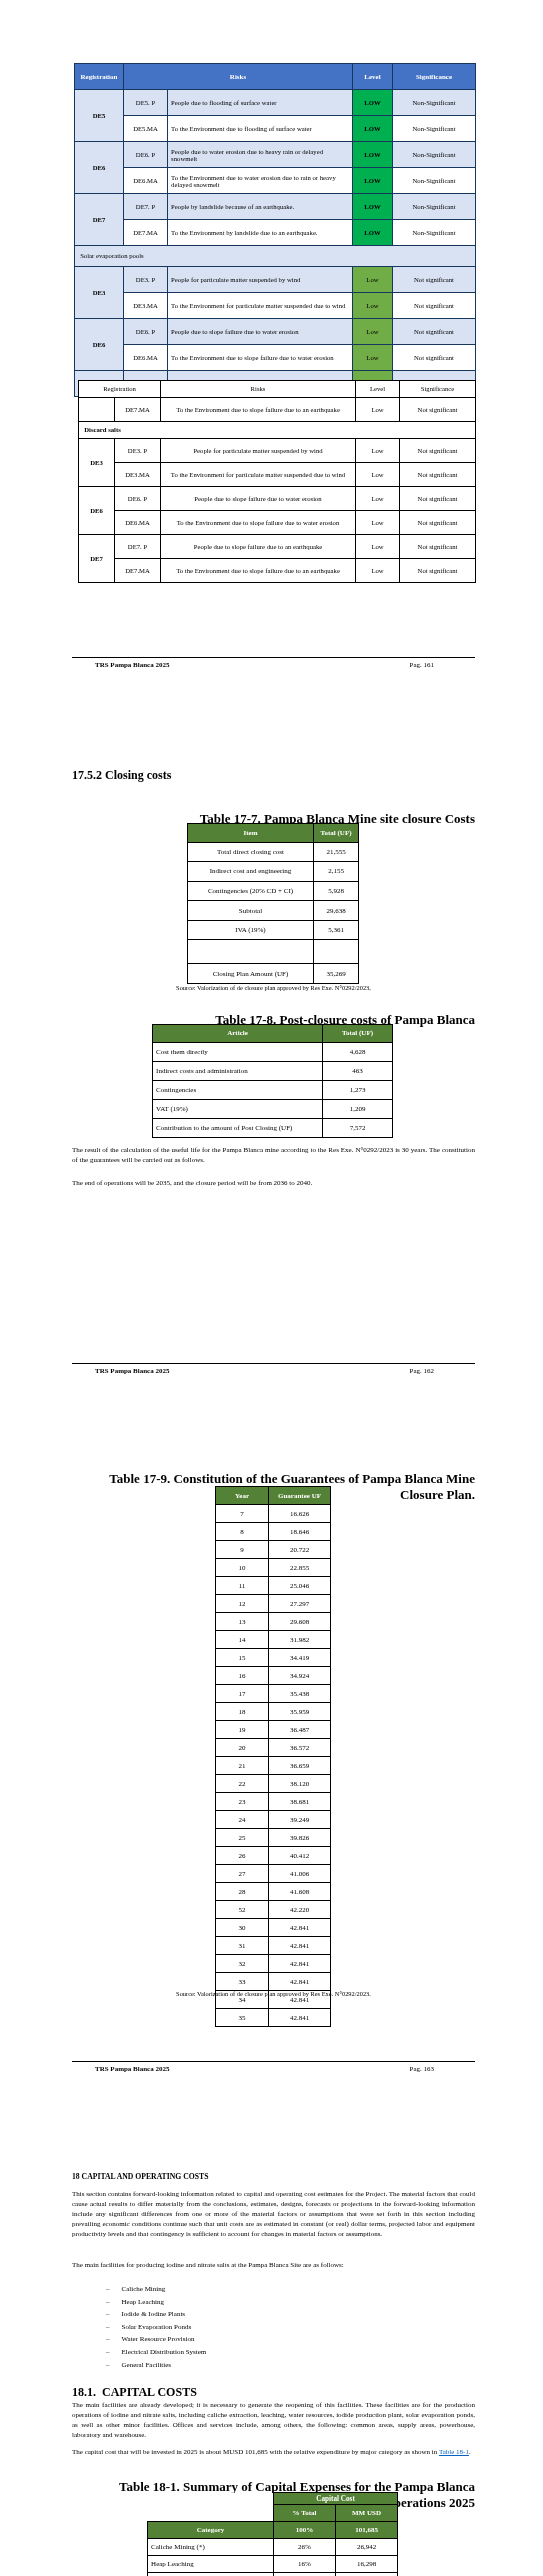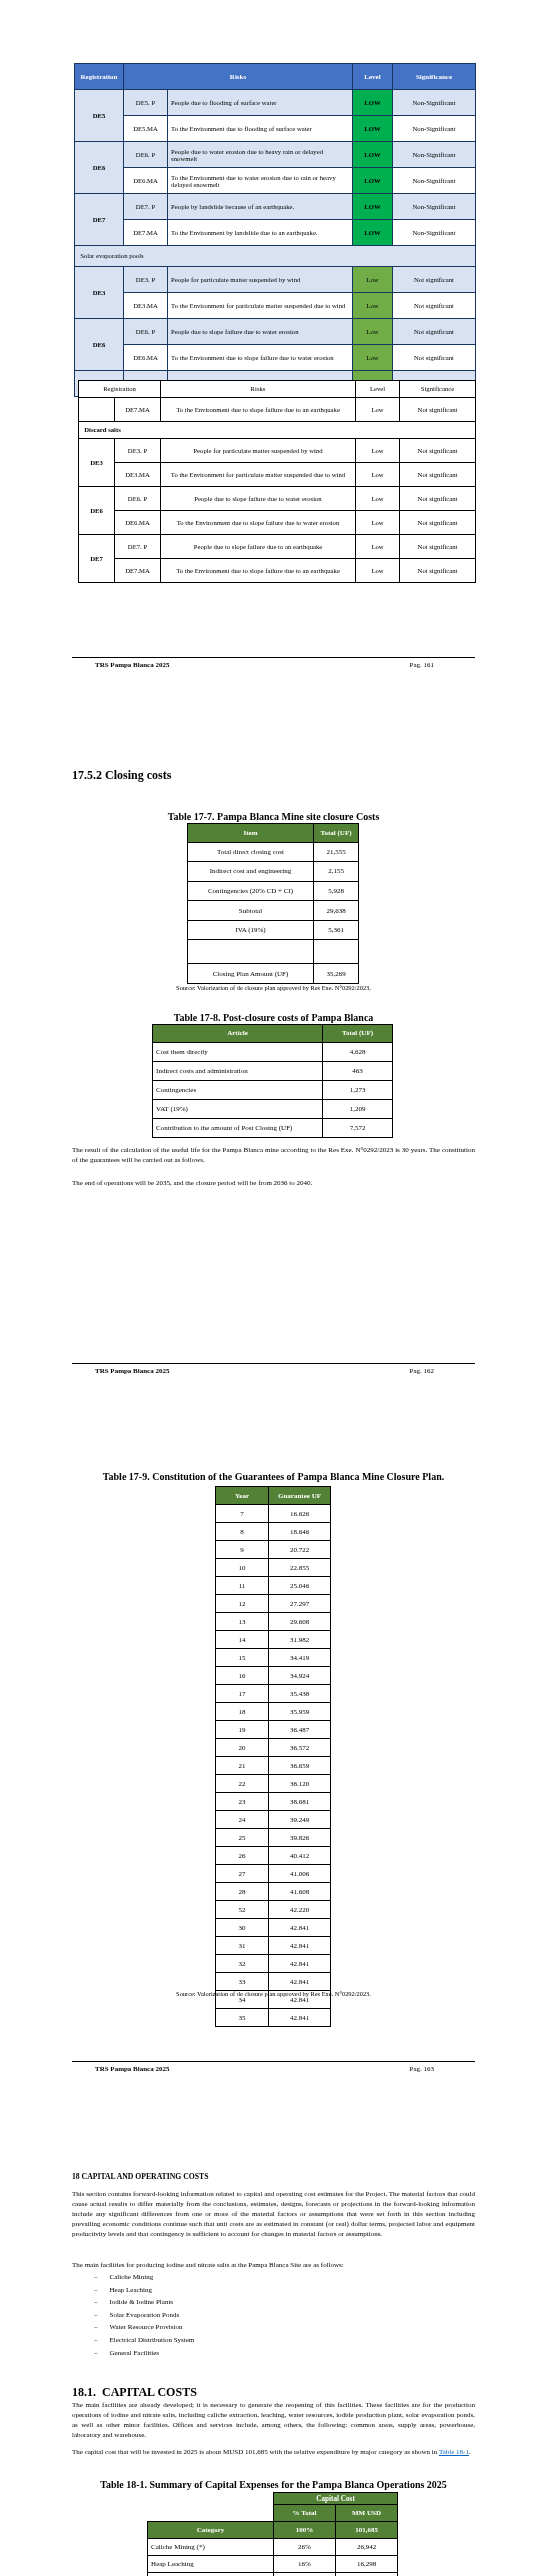--- a/index.html
+++ b/index.html
@@ -7,7 +7,7 @@
         font-family:"Liberation Serif",serif;color:#000;}
   .abs{position:absolute;}
   .para{font-size:7px;line-height:10px;text-align:justify;margin:0;}
-  .caption{font-weight:bold;font-size:10px;text-align:center;}
+  .caption{font-weight:bold;font-size:13px;text-align:right;}
   .src{font-size:6.4px;text-align:center;}
   .h-big{font-weight:bold;font-size:7.7px;}
   .h-med{font-weight:bold;font-size:12px;}

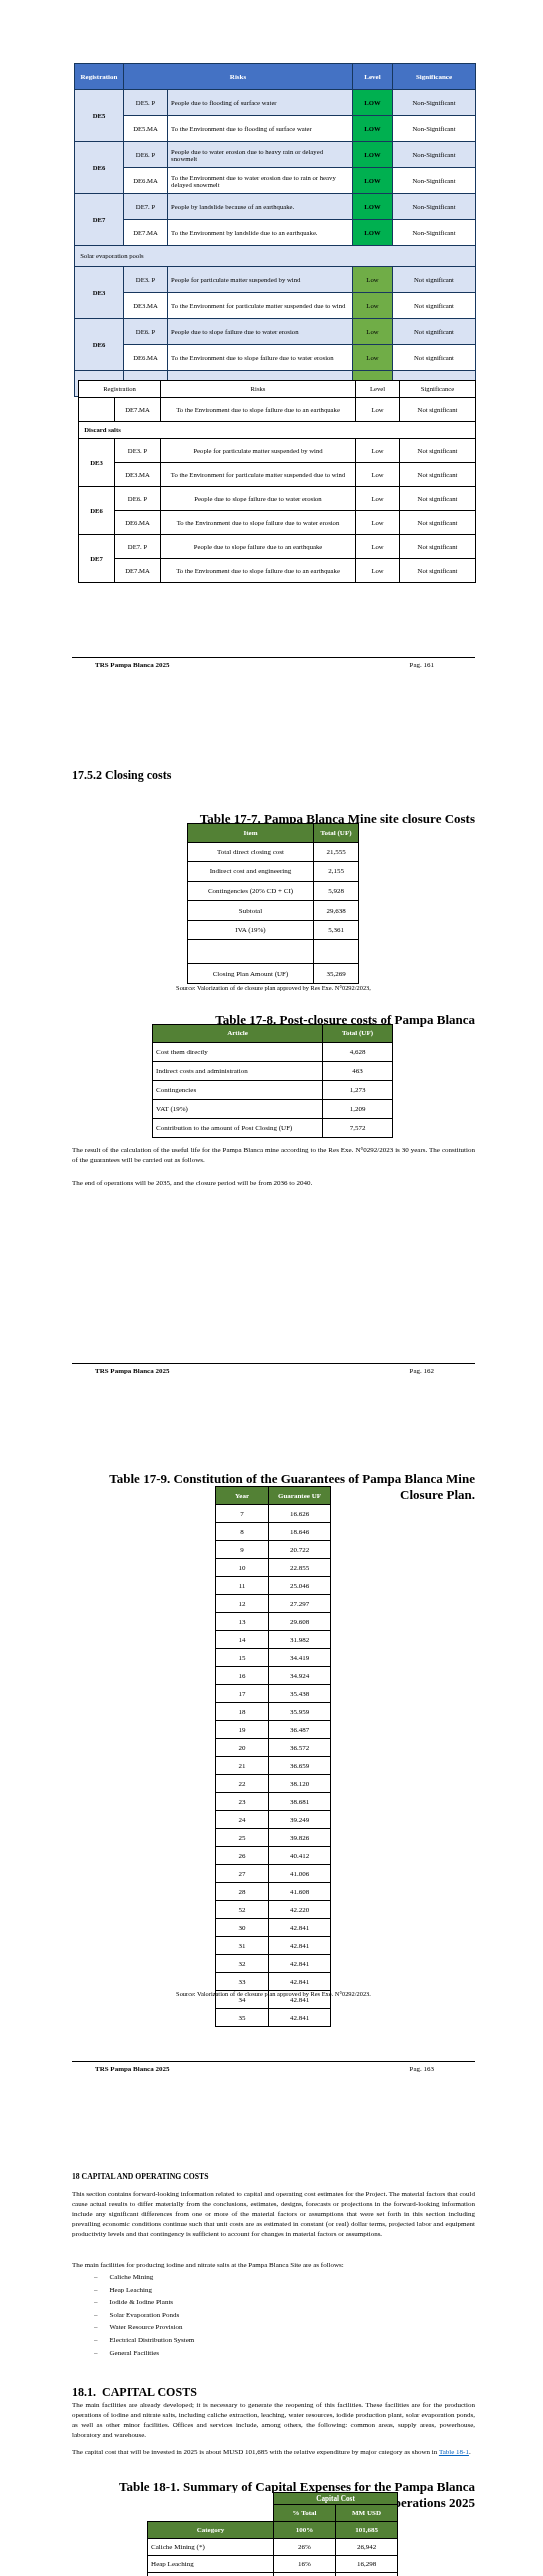--- a/index.html
+++ b/index.html
@@ -65,7 +65,7 @@
   .pfoot-right{font-weight:normal;}
 
   
-  .bullets{list-style:none;margin:0;padding:0;font-size:7px;}
+  .bullets{list-style:none;margin:12px;padding:0;font-size:7px;}
   .bullets li{margin:0 0 4.6px 0;}
   .bullets .dash{display:inline-block;width:15.5px;}
 

